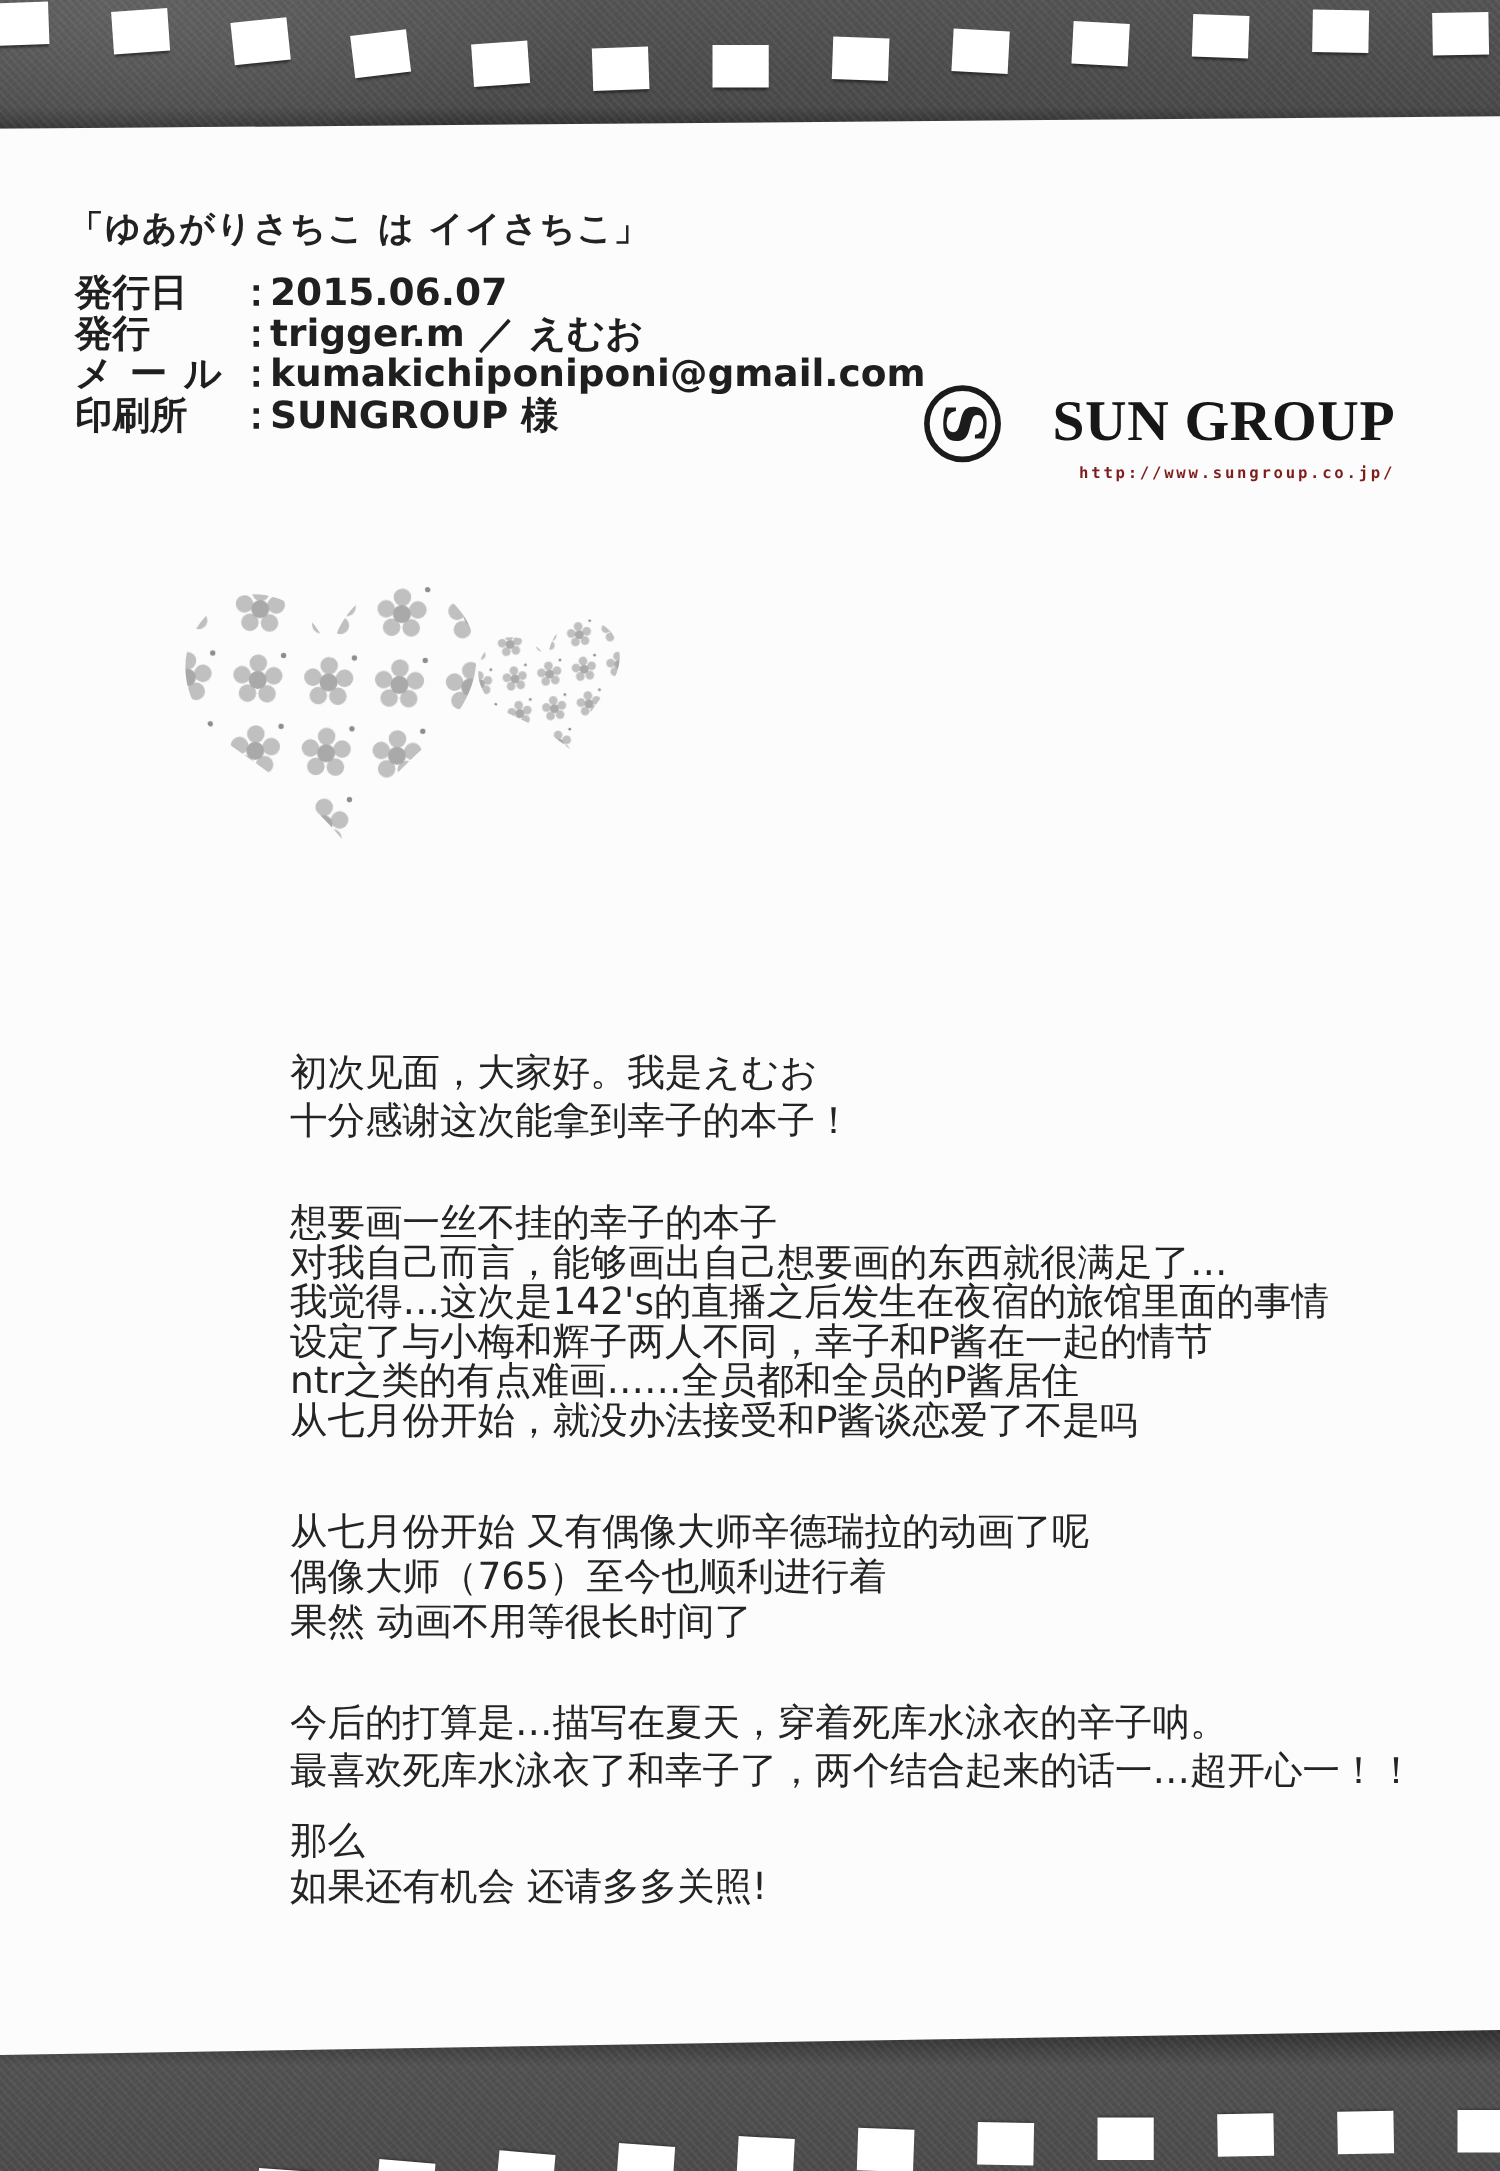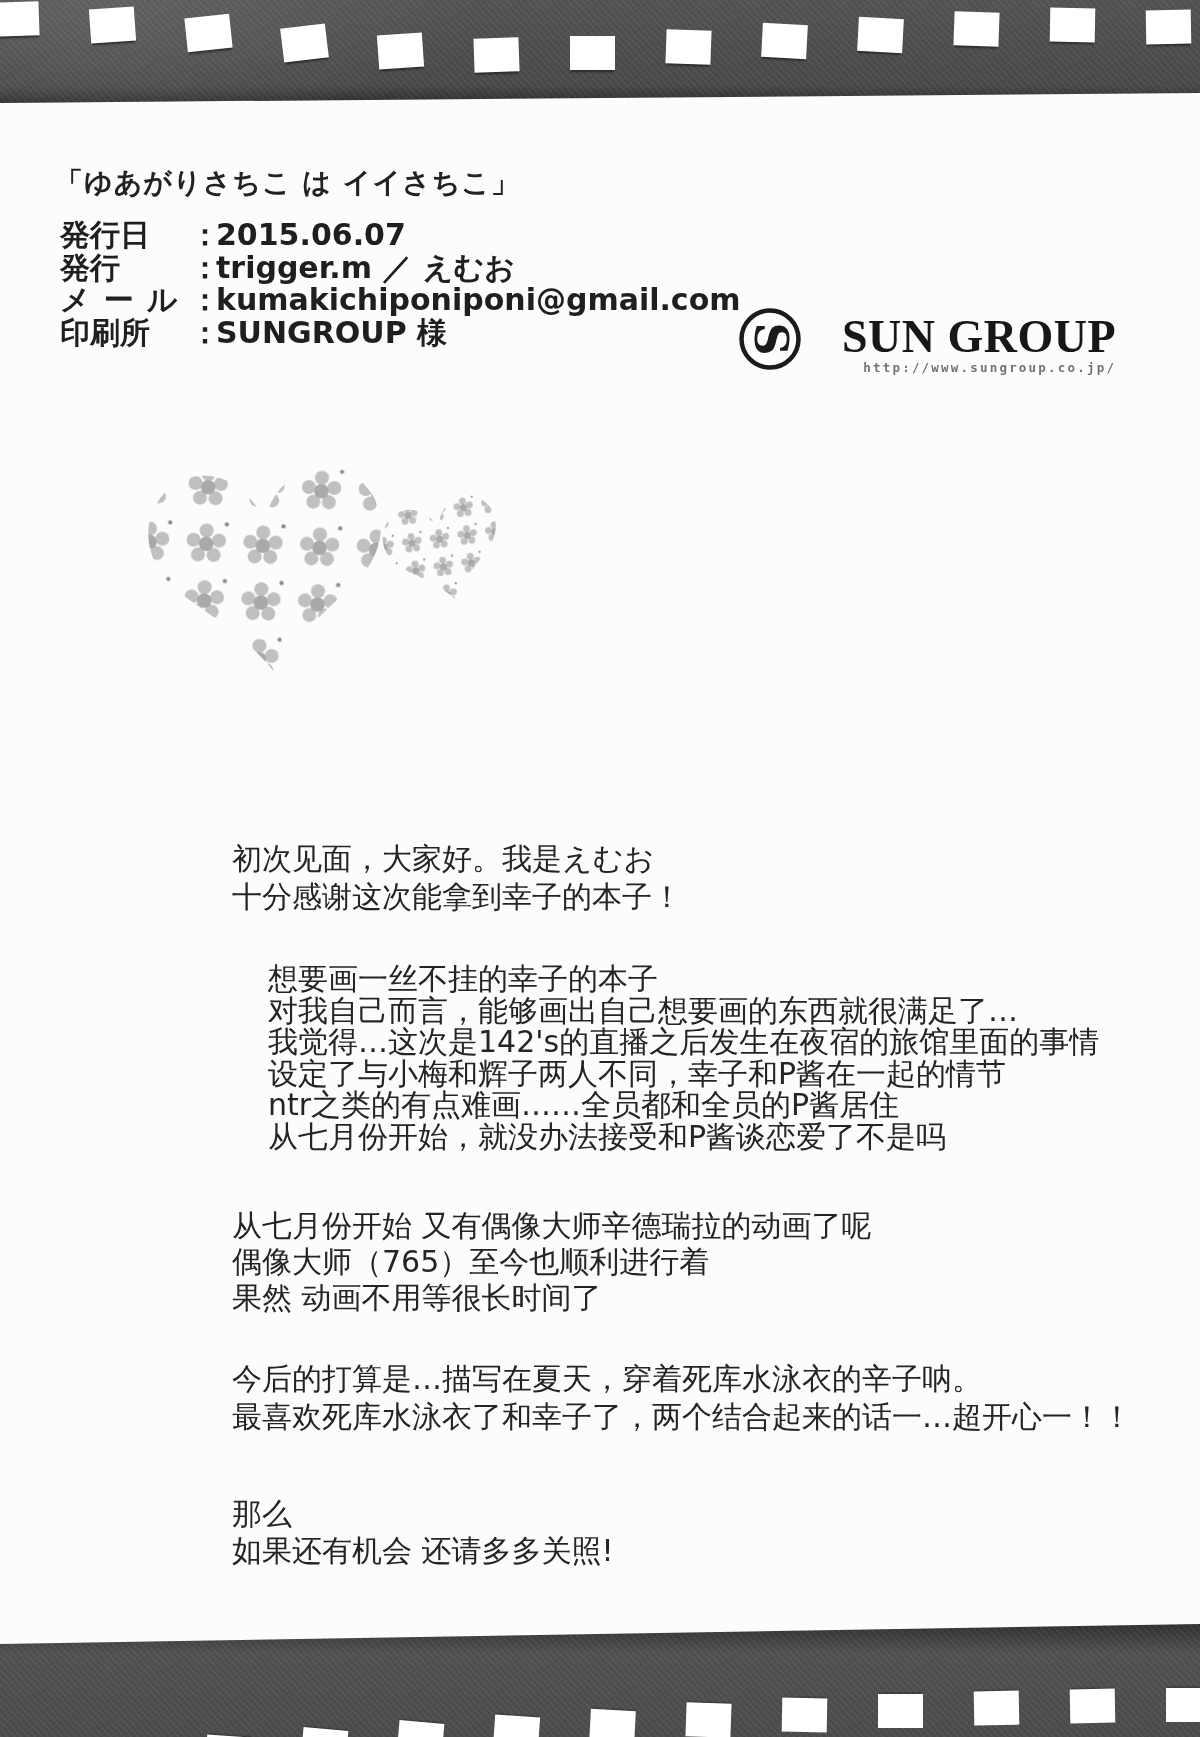--- a/index.html
+++ b/index.html
@@ -62,7 +62,7 @@
   }
   .logo-url{
     font-family:"DejaVu Sans Mono",monospace;font-size:12.5px;font-weight:700;
-    letter-spacing:2.2px;color:#737373;text-align:right;margin-top:0;
+    letter-spacing:2.2px;color:#7f1d1d;text-align:right;margin-top:10px;
   }
 
   

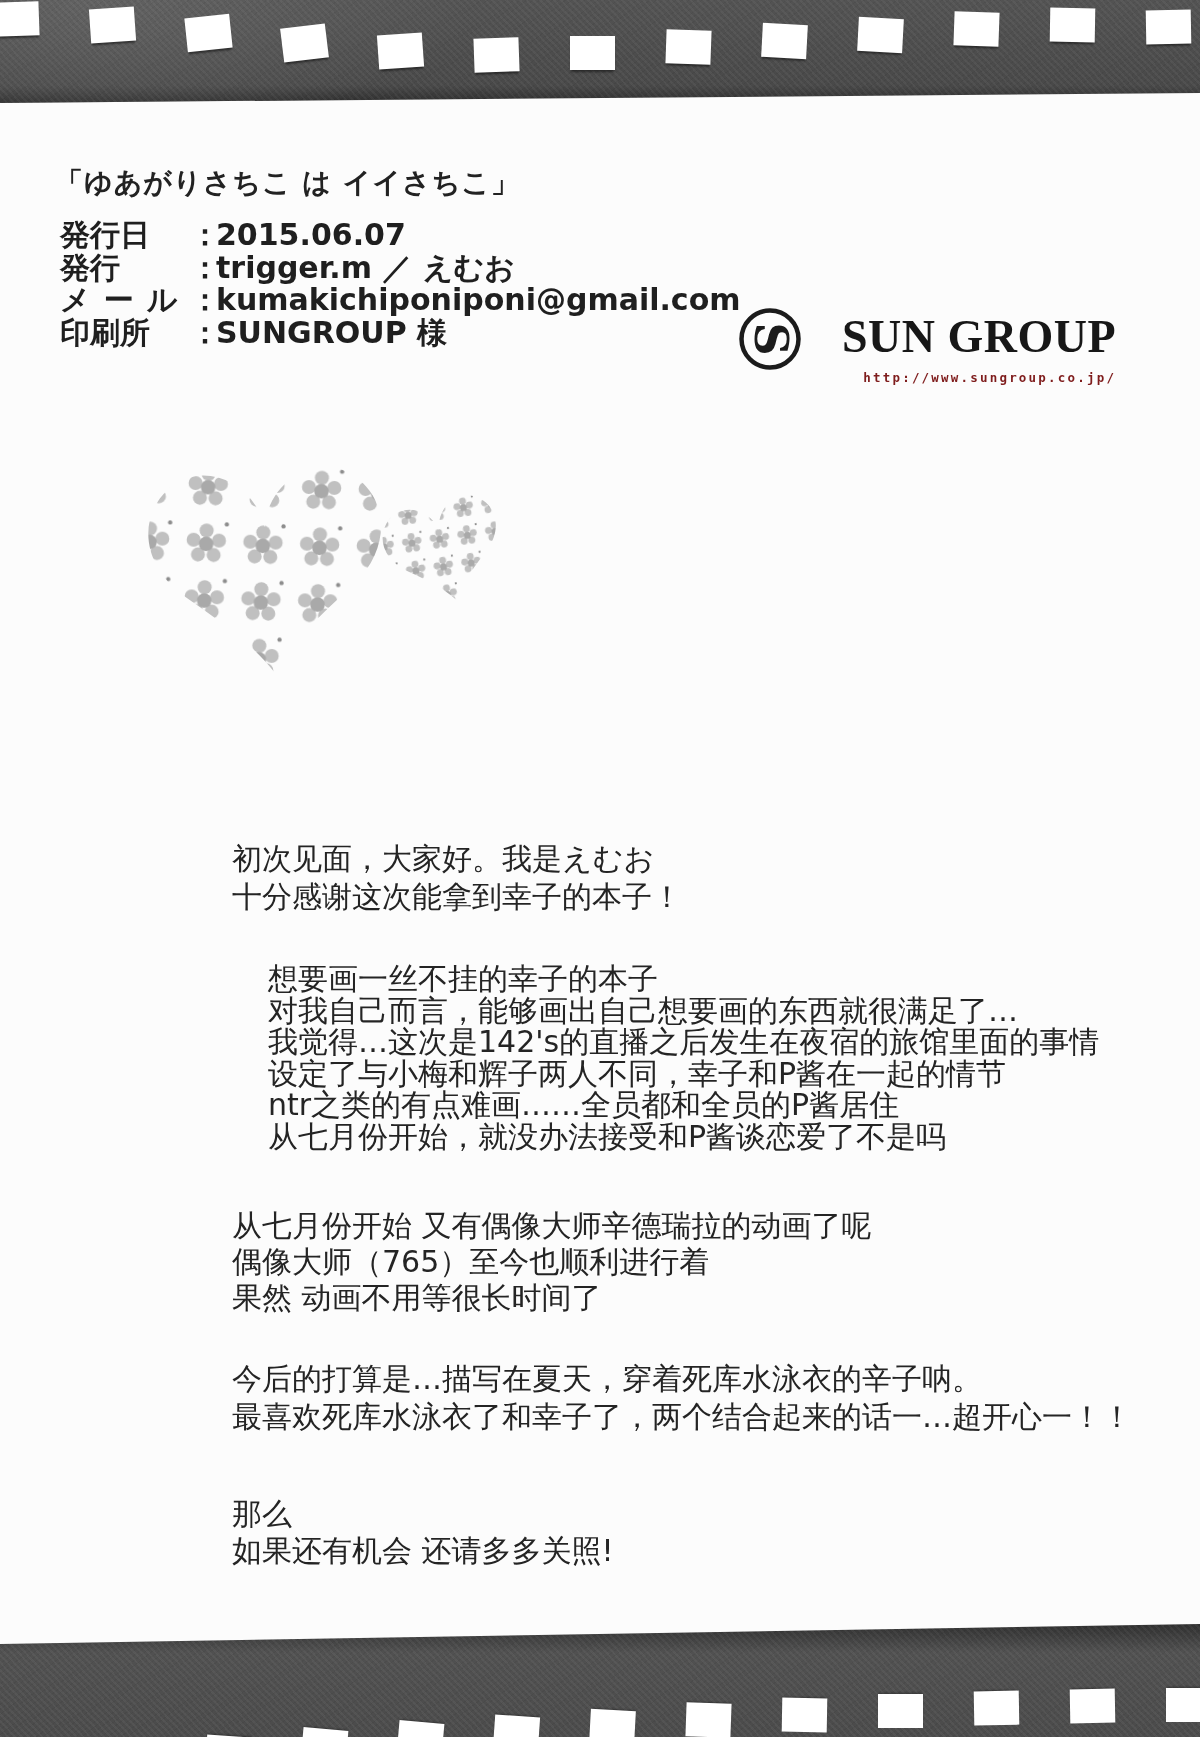--- a/index.html
+++ b/index.html
@@ -72,7 +72,7 @@
   .para{position:absolute;left:232px;font-size:30px;color:#242424;white-space:nowrap;}
   .para div{display:block;}
   .para-0{top:840px;}  .para-0 div{line-height:38px;}
-  .para-1{top:963px;margin-left:36px;}  .para-1 div{line-height:31.6px;}
+  .para-1{top:963px;}  .para-1 div{line-height:31.6px;}
   .para-2{top:1208px;} .para-2 div{line-height:36px;}
   .para-3{top:1360px;} .para-3 div{line-height:38px;}
   .para-4{top:1496px;} .para-4 div{line-height:36.5px;}

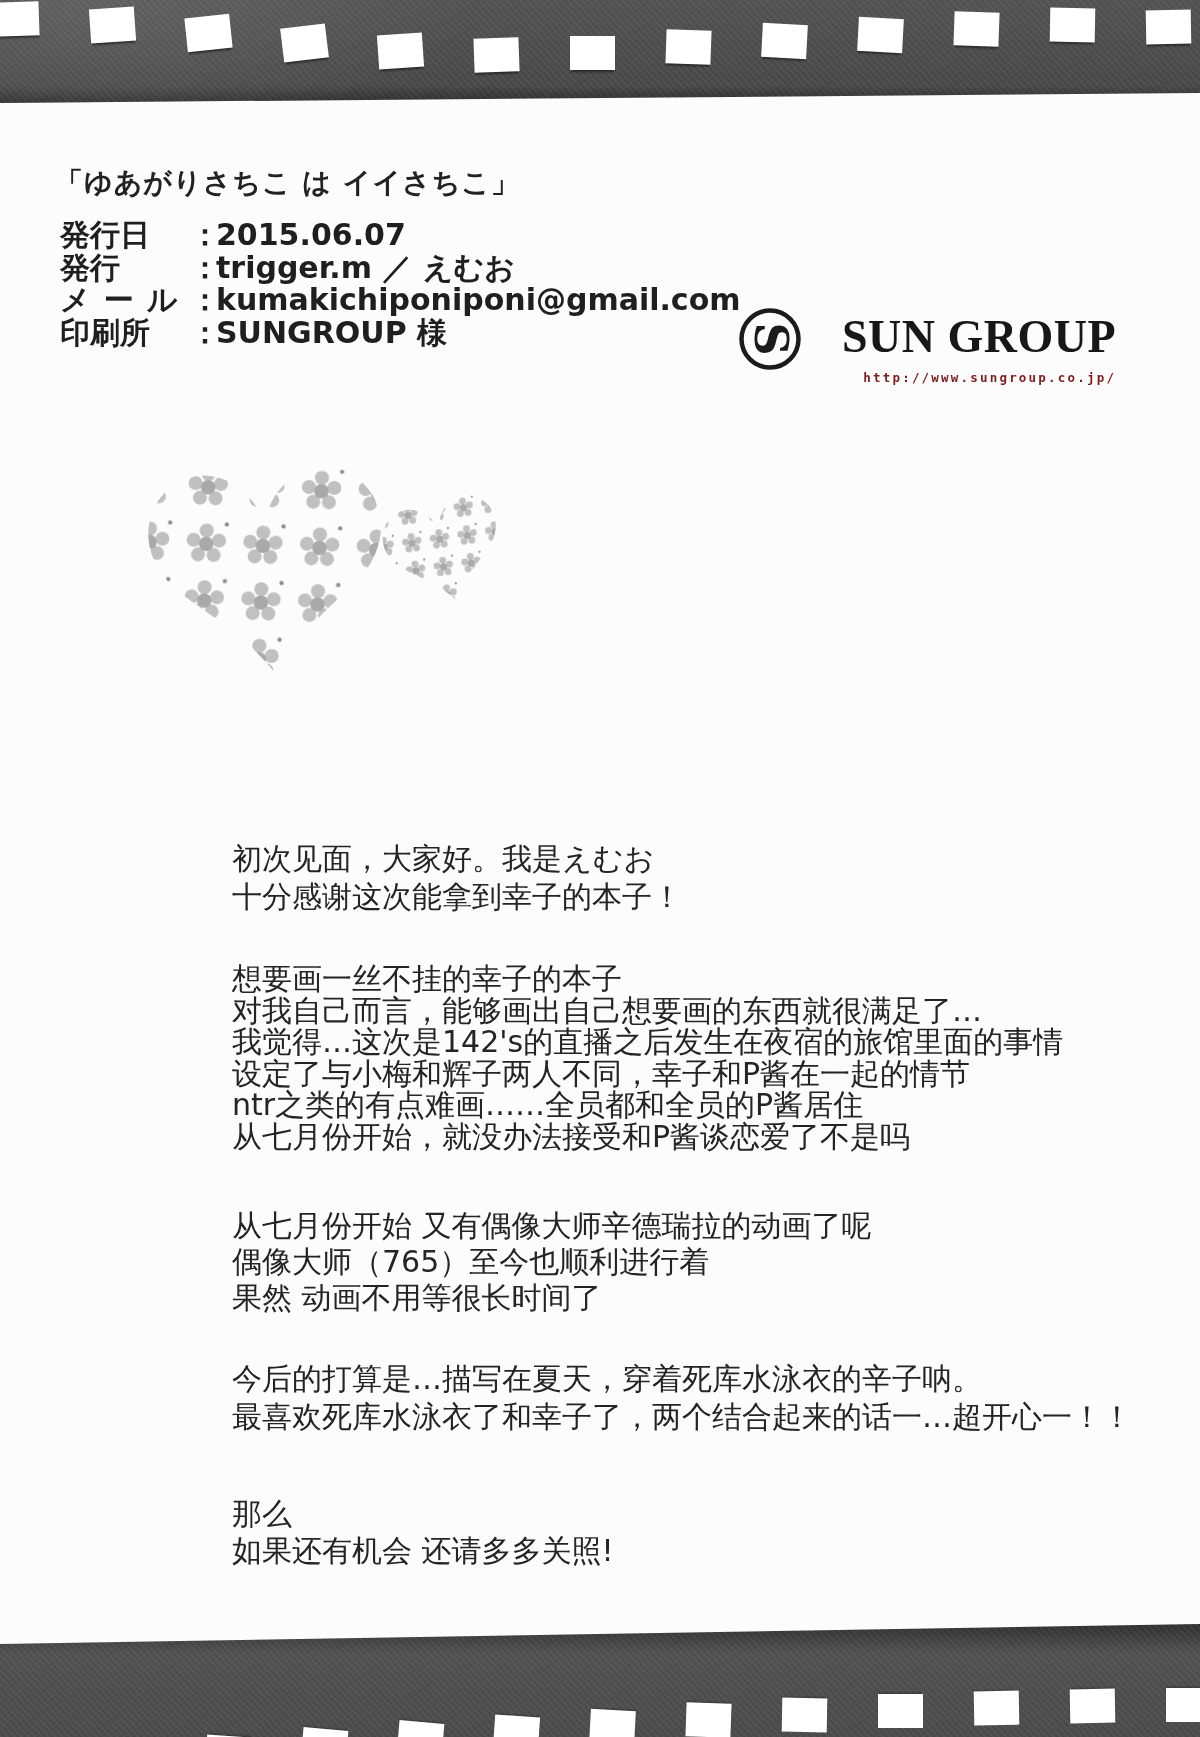--- a/index.html
+++ b/index.html
@@ -75,7 +75,7 @@
   .para-1{top:963px;}  .para-1 div{line-height:31.6px;}
   .para-2{top:1208px;} .para-2 div{line-height:36px;}
   .para-3{top:1360px;} .para-3 div{line-height:38px;}
-  .para-4{top:1496px;} .para-4 div{line-height:36.5px;}
+  .para-4{top:1455px;} .para-4 div{line-height:36.5px;}
 </style>
 </head>
 <body>

